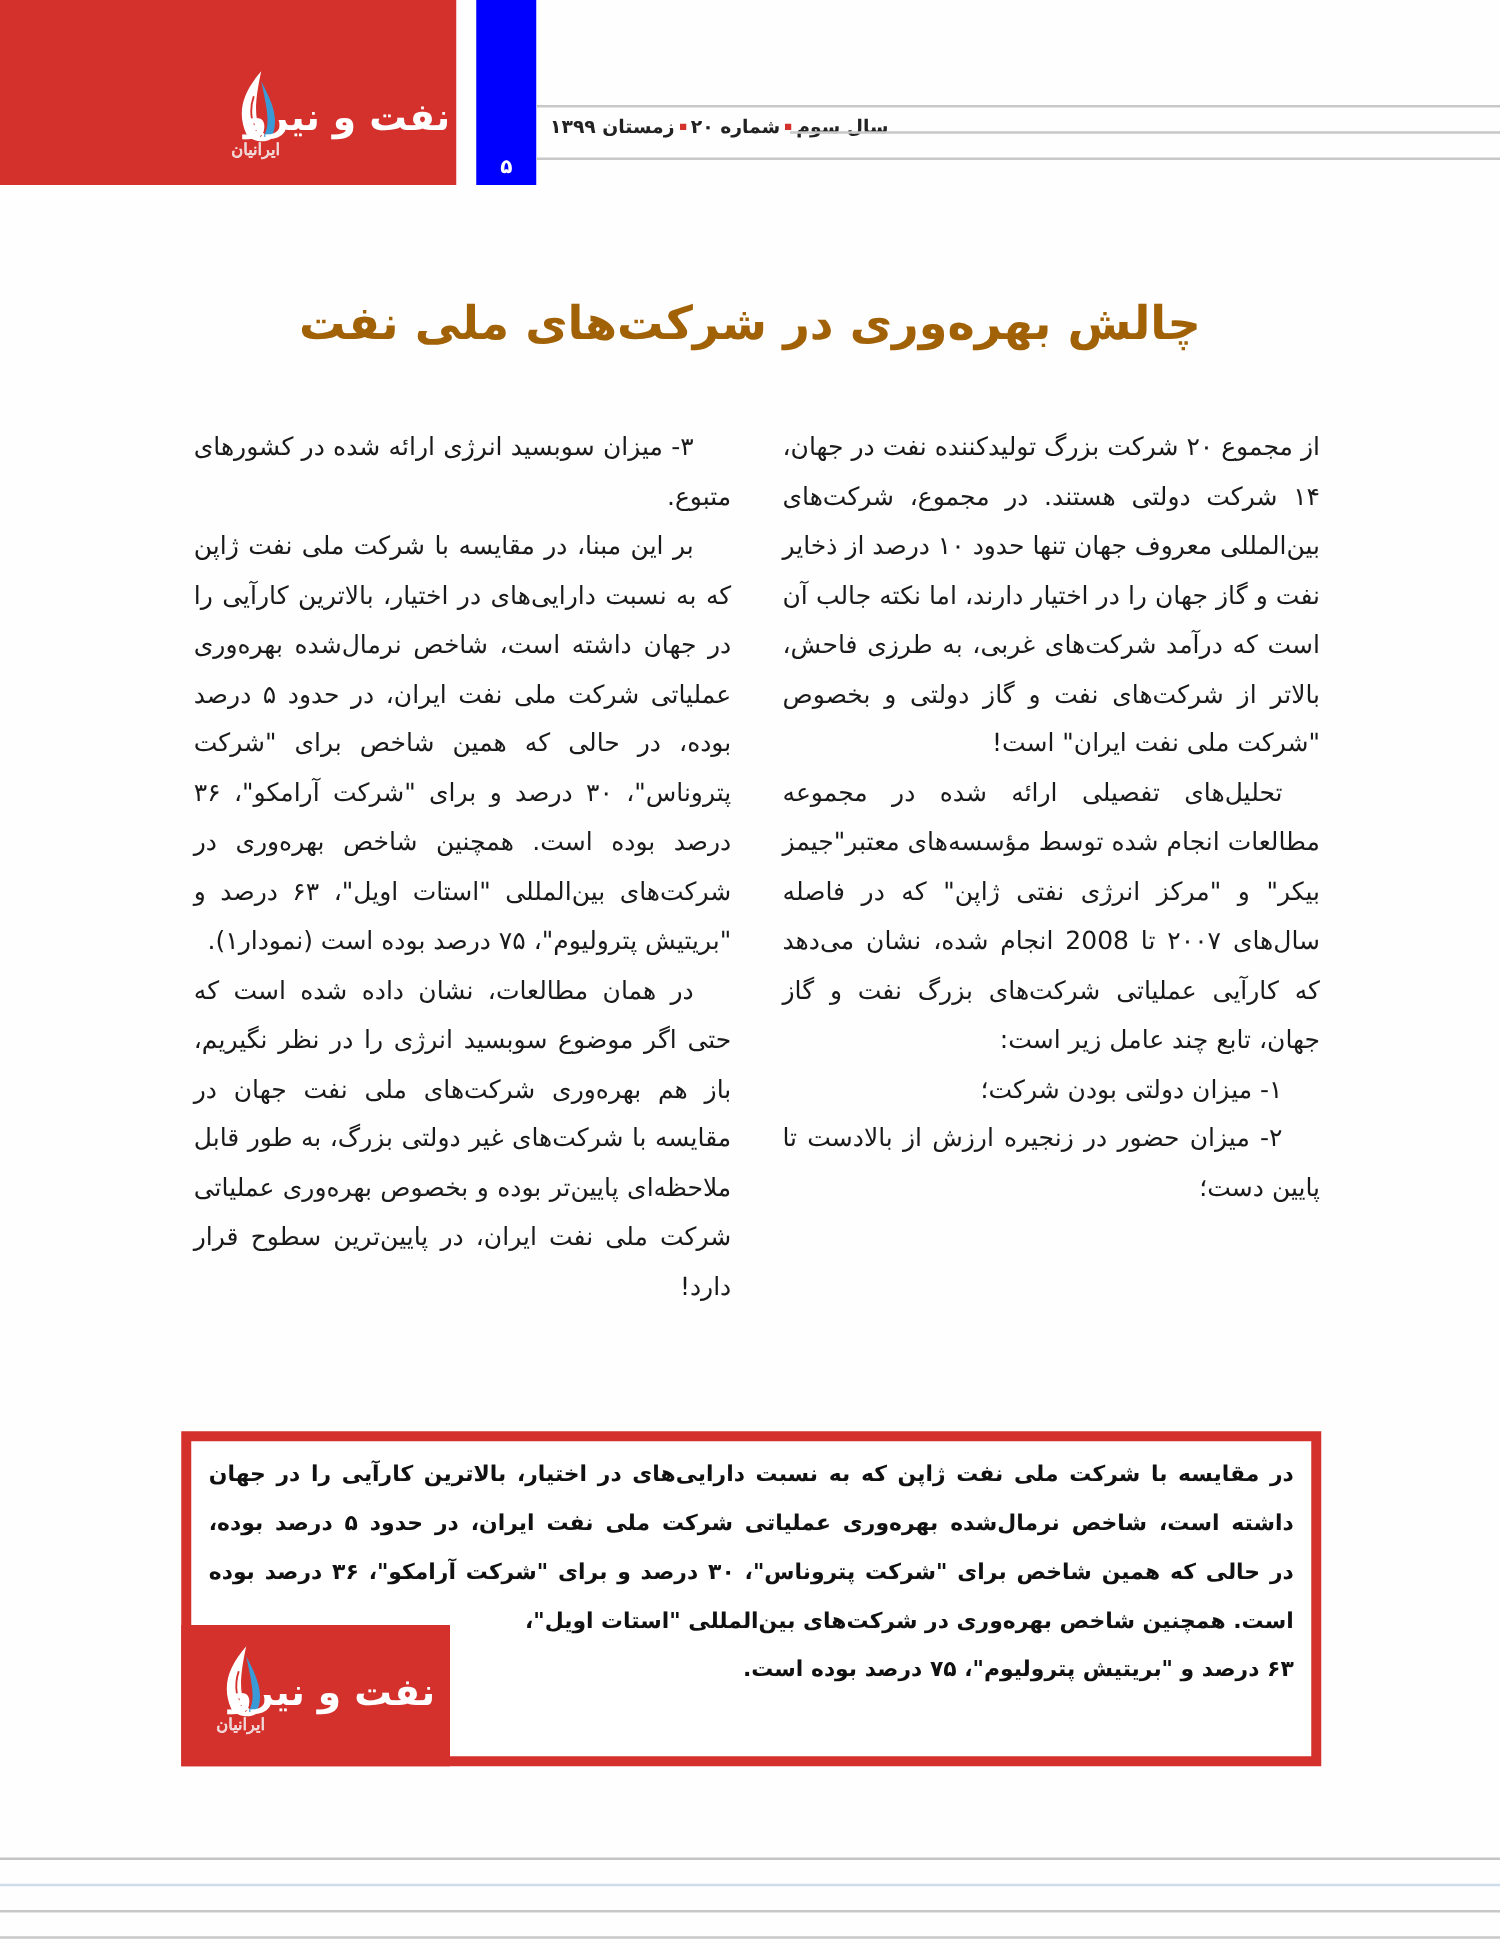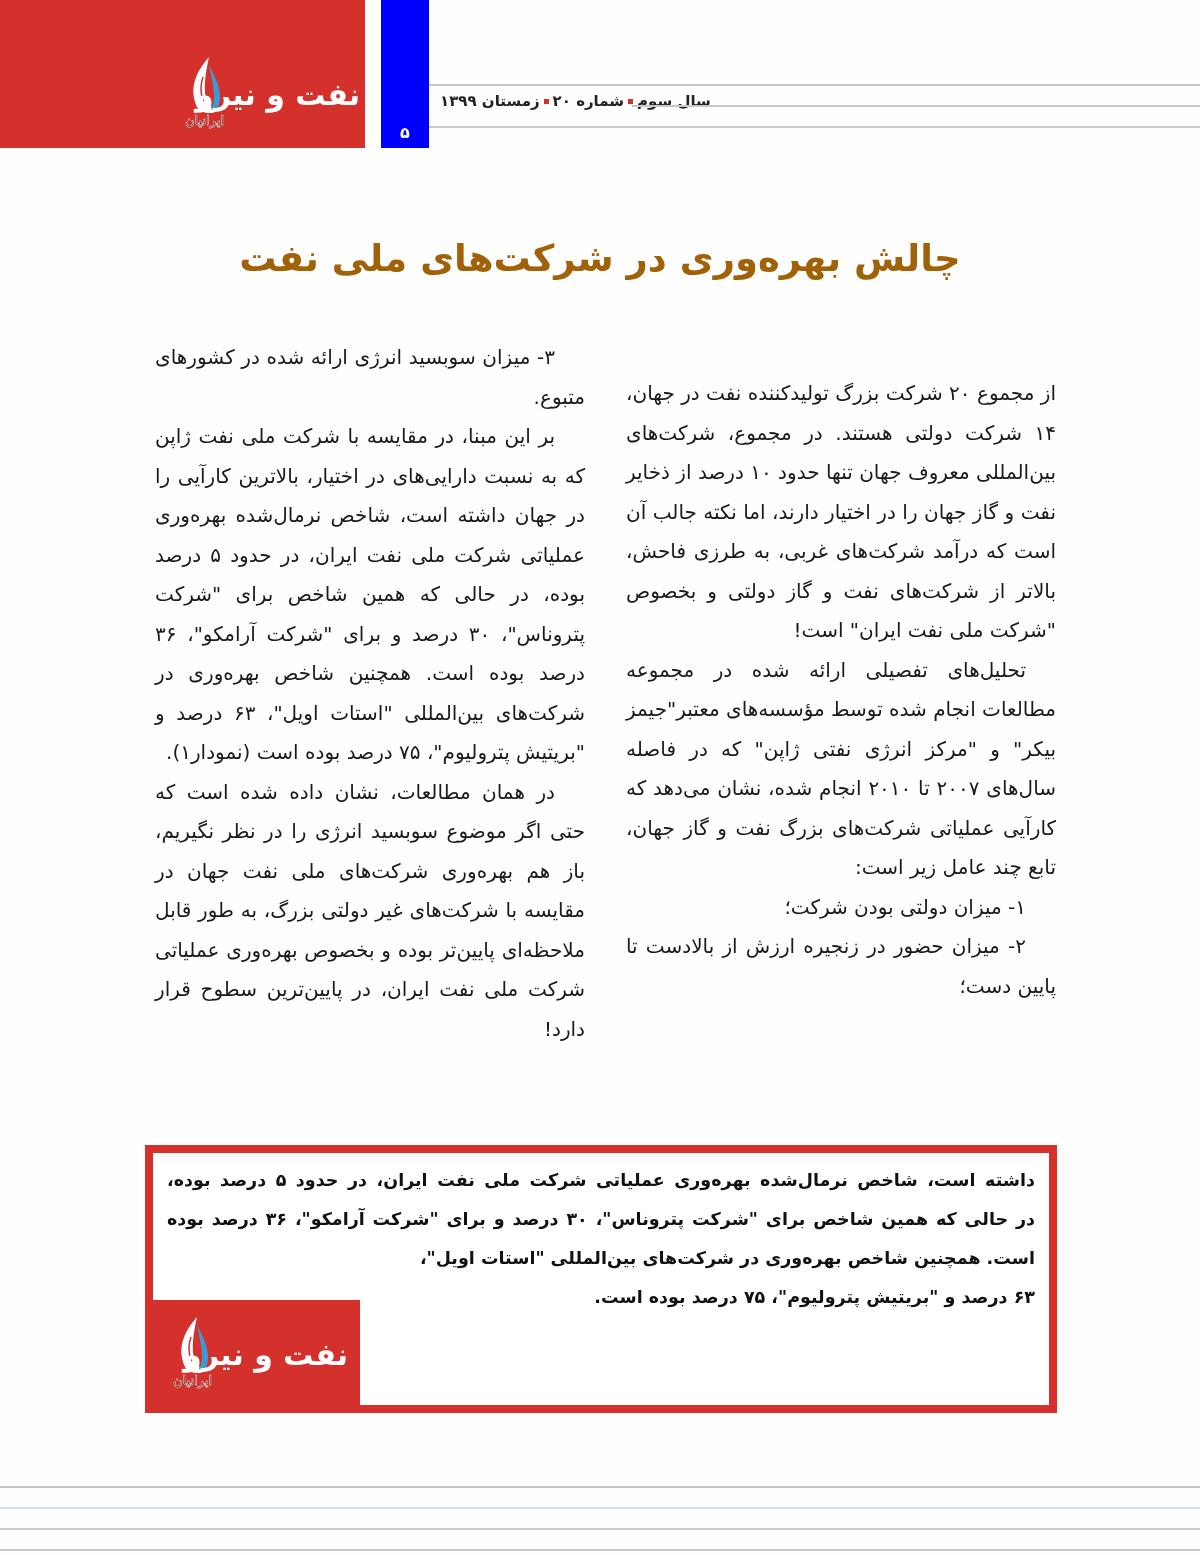--- a/index.html
+++ b/index.html
@@ -24,7 +24,7 @@
     padding-left: 41px;
   }
   .logo .sub {
-    position: absolute; color: #000000; white-space: nowrap; font-size: 13px;
+    position: absolute; color: #e5e5e5; white-space: nowrap; font-size: 13px;
     -webkit-text-stroke: 0.5px #fff; opacity: 0.9;
   }
   .header-logo { left: 185px; top: 55px; width: 175px; height: 85px; }

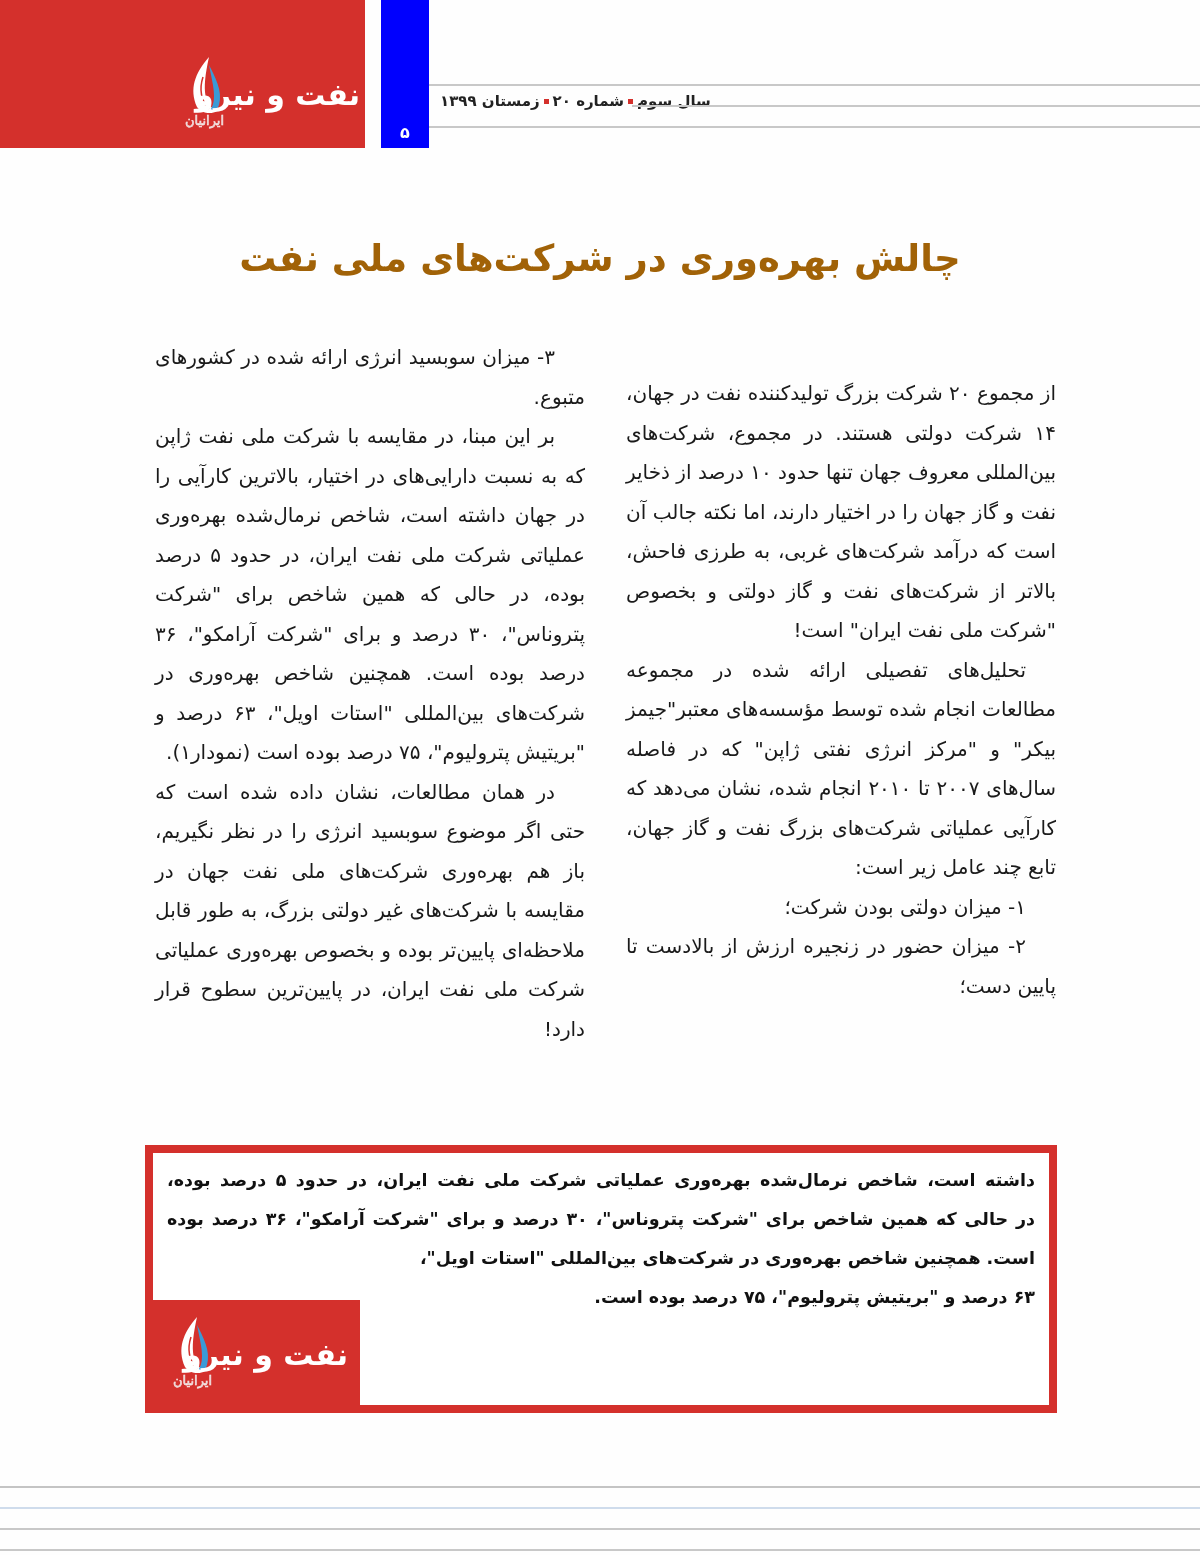--- a/index.html
+++ b/index.html
@@ -59,7 +59,7 @@
   }
   .col p { margin: 0; }
   .col p.indent { text-indent: 30px; }
-  .col-right { left: 626px; margin-top: 36px; }
+  .col-right { left: 626px; }
   .col-left { left: 155px; }
 
   .quote-box {

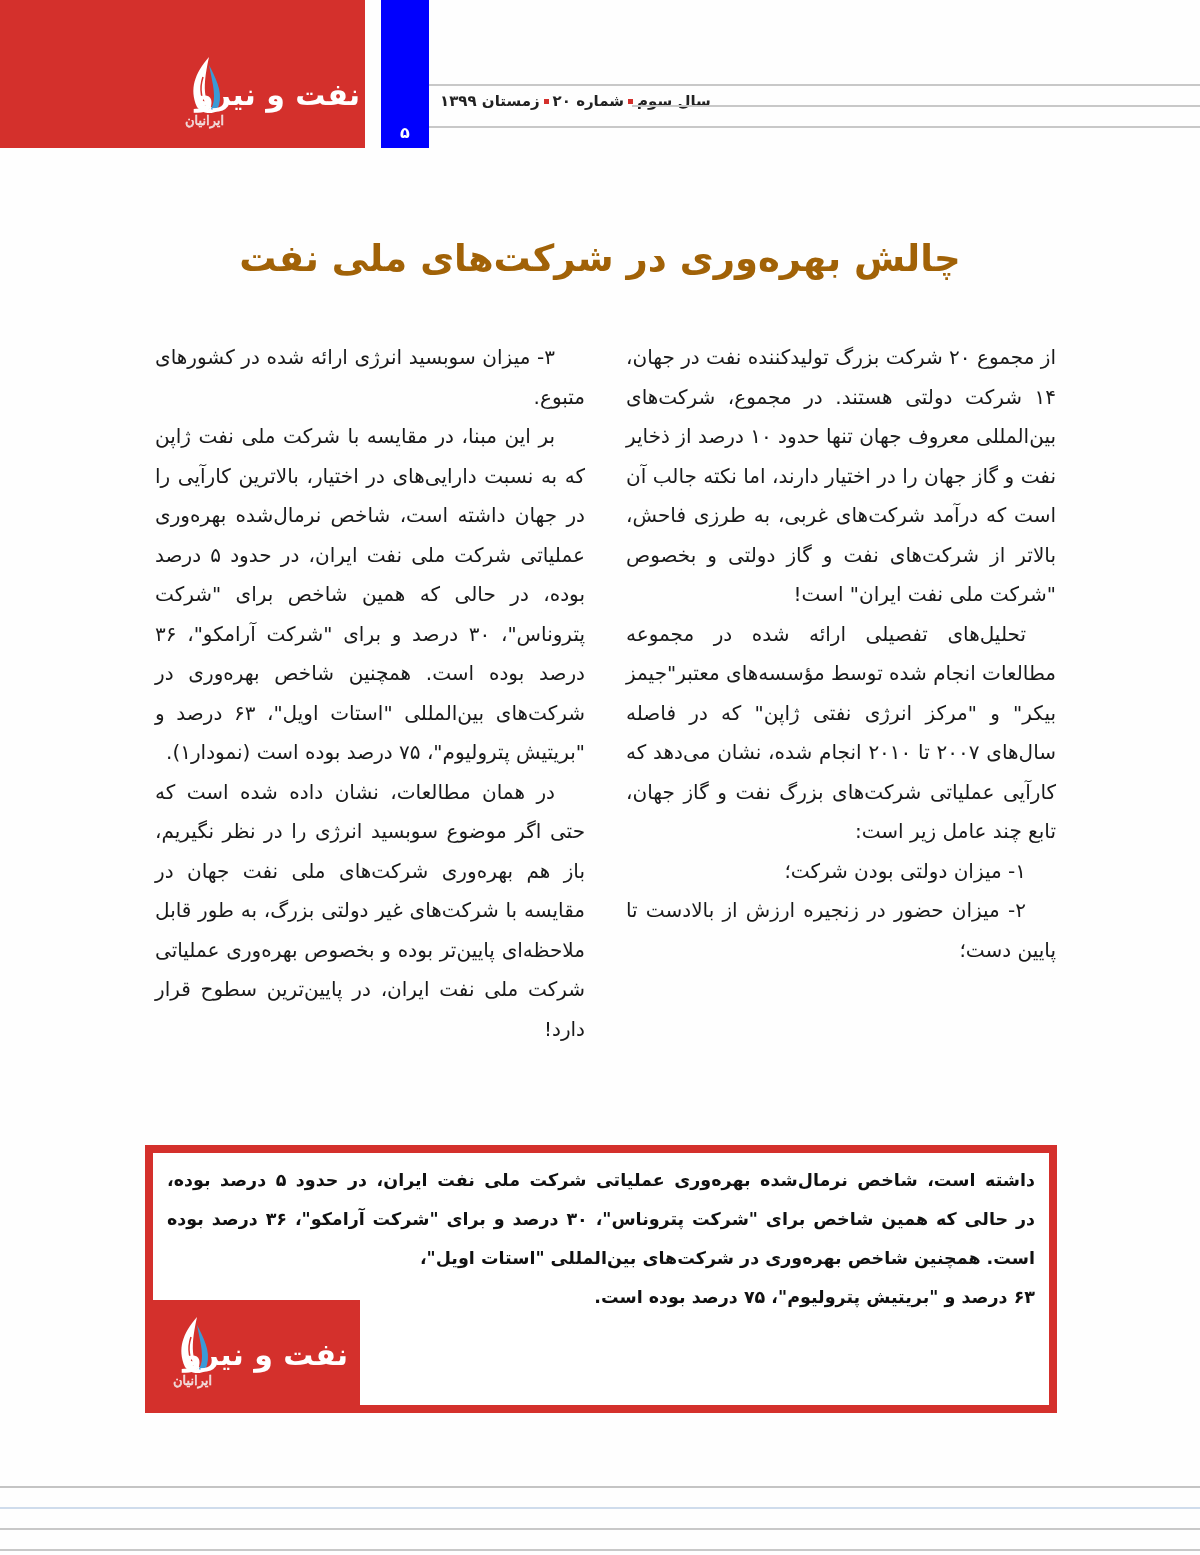--- a/index.html
+++ b/index.html
@@ -114,7 +114,7 @@
 
 <div class="col col-right">
   <p>از مجموع ۲۰ شرکت بزرگ تولیدکننده نفت در جهان، ۱۴ شرکت دولتی هستند. در مجموع، شرکت‌های بین‌المللی معروف جهان تنها حدود ۱۰ درصد از ذخایر نفت و گاز جهان را در اختیار دارند، اما نکته جالب آن است که درآمد شرکت‌های غربی، به طرزی فاحش، بالاتر از شرکت‌های نفت و گاز دولتی و بخصوص "شرکت ملی نفت ایران" است!</p>
-  <p class="indent">تحلیل‌های تفصیلی ارائه شده در مجموعه مطالعات انجام شده توسط مؤسسه‌های معتبر"جیمز بیکر" و "مرکز انرژی نفتی ژاپن" که در فاصله سال‌های ۲۰۰۷ تا ۲۰۱۰ انجام شده، نشان می‌دهد که کارآیی عملیاتی شرکت‌های بزرگ نفت و گاز جهان، تابع چند عامل زیر است:</p>
+  <p class="indent">تحلیل‌های تفصیلی ارائه شده در مجموعه مطالعات انجام شده توسط مؤسسه‌های معتبر"جیمز بیکر" و "مرکز انرژی نفتی ژاپن" که در فاصله سال‌های ۲۰۰۷ تا 2008 انجام شده، نشان می‌دهد که کارآیی عملیاتی شرکت‌های بزرگ نفت و گاز جهان، تابع چند عامل زیر است:</p>
   <p class="indent">۱- میزان دولتی بودن شرکت؛</p>
   <p class="indent">۲- میزان حضور در زنجیره ارزش از بالادست تا پایین دست؛</p>
 </div>

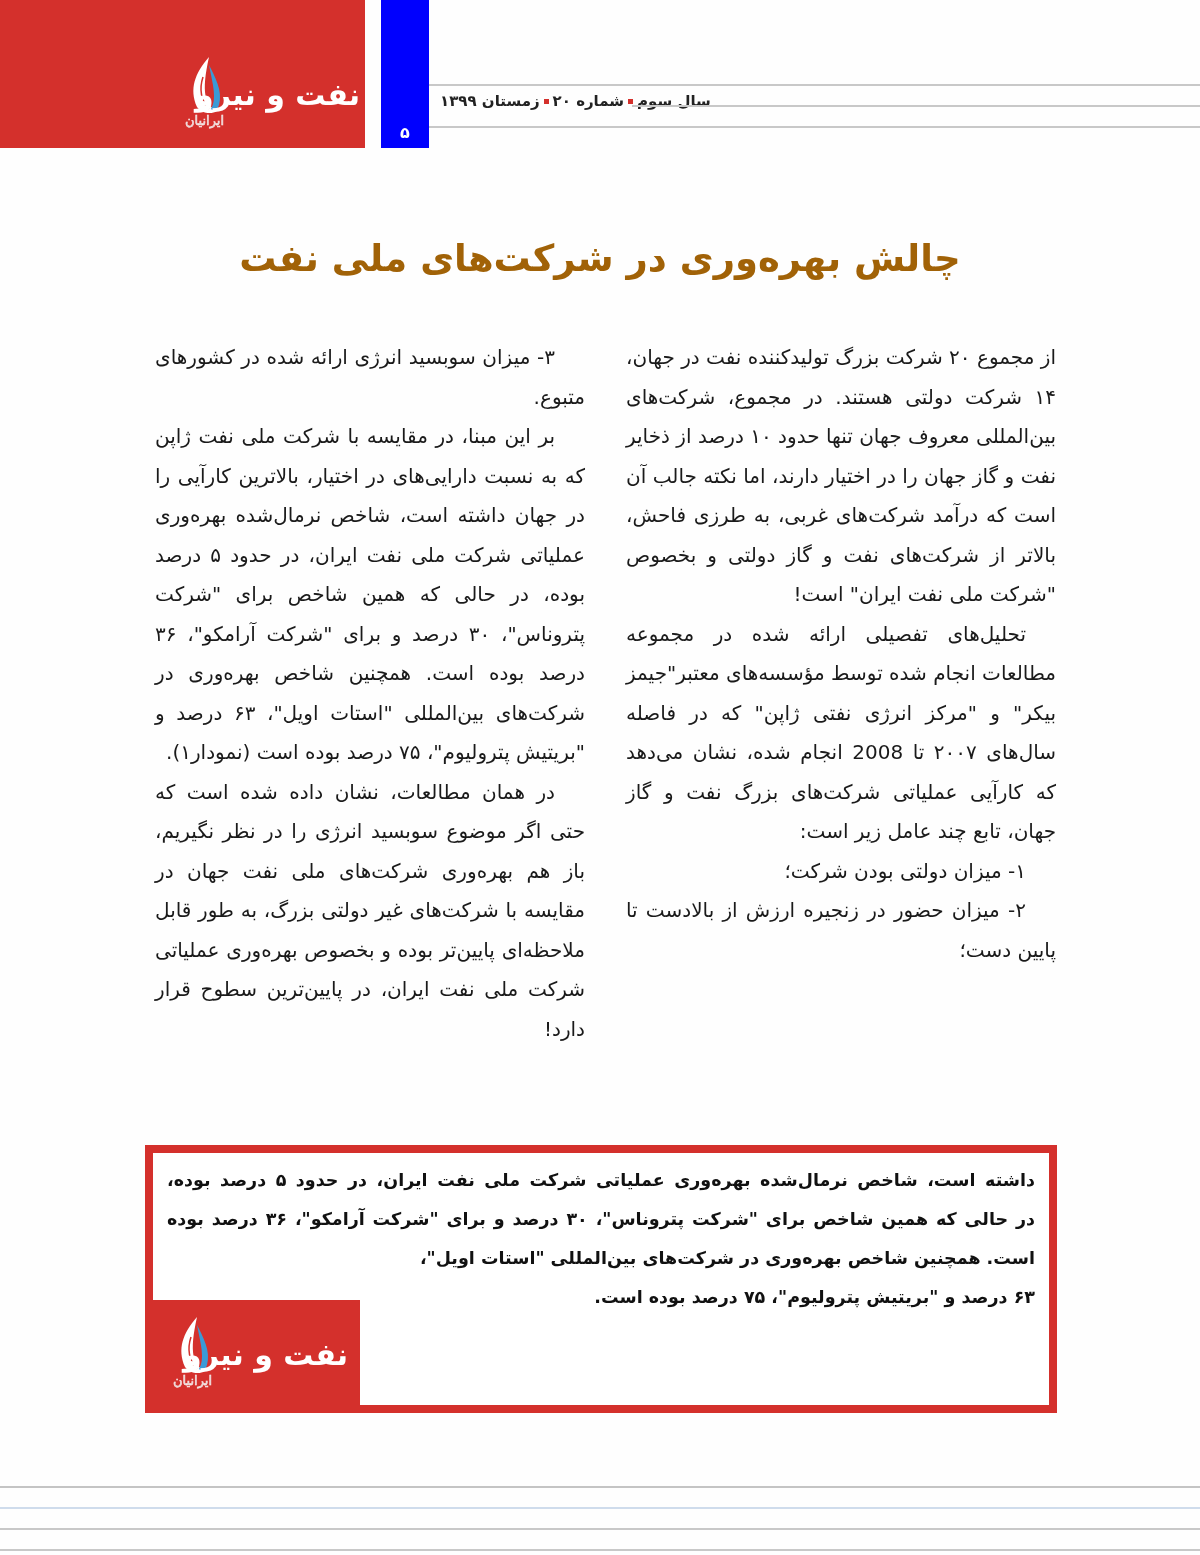--- a/index.html
+++ b/index.html
@@ -127,6 +127,7 @@
 
 <div class="quote-box">
   <div class="quote-text">
+    <span class="ql wide">در مقایسه با شرکت ملی نفت ژاپن که به نسبت دارایی‌های در اختیار، بالاترین کارآیی را در جهان</span>
     <span class="ql wide">داشته است، شاخص نرمال‌شده بهره‌وری عملیاتی شرکت ملی نفت ایران، در حدود ۵ درصد بوده،</span>
     <span class="ql wide">در حالی که همین شاخص برای "شرکت پتروناس"، ۳۰ درصد و برای "شرکت آرامکو"، ۳۶ درصد بوده</span>
     <span class="ql">است. همچنین شاخص بهره‌وری در شرکت‌های بین‌المللی "استات اویل"،</span>

